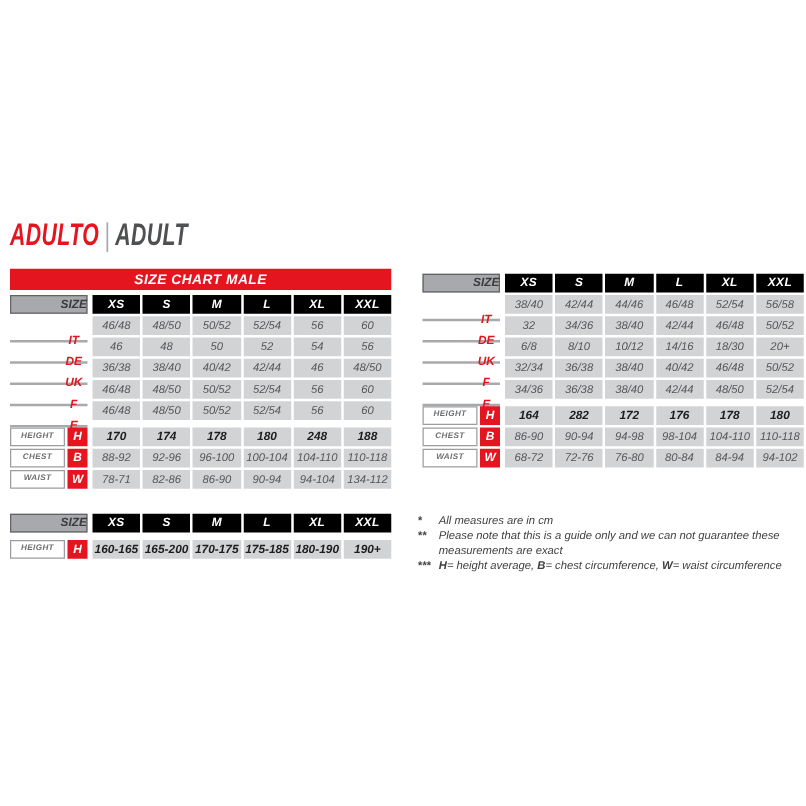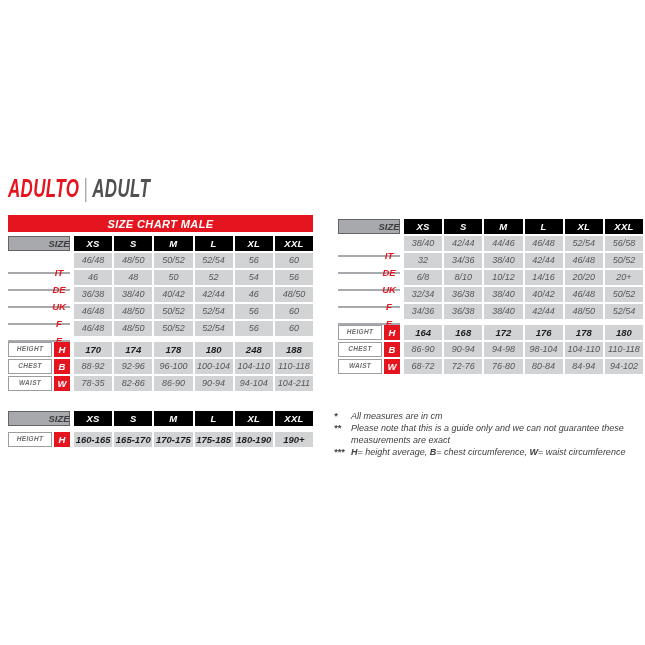--- a/index.html
+++ b/index.html
@@ -196,7 +196,7 @@
           <div class="cell val">8/10</div>
           <div class="cell val">10/12</div>
           <div class="cell val">14/16</div>
-          <div class="cell val">20/20</div>
+          <div class="cell val">18/30</div>
           <div class="cell val">20+</div>
         </div>
         <div class="row">

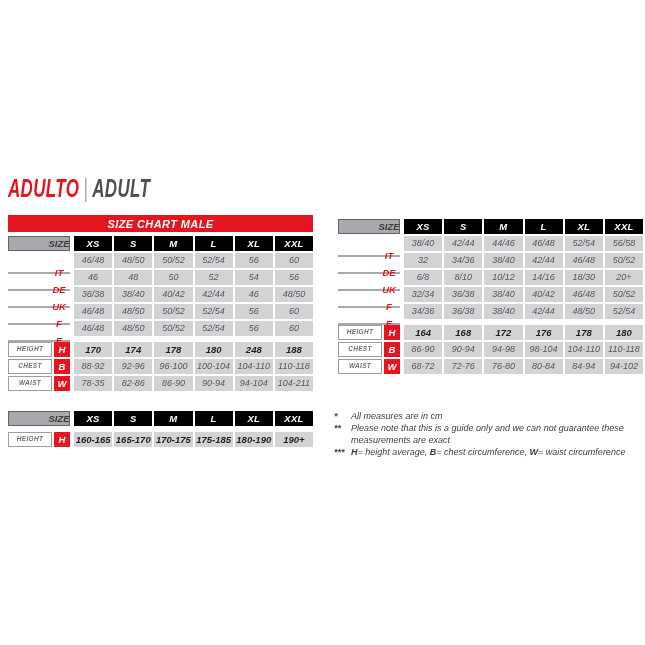--- a/index.html
+++ b/index.html
@@ -223,7 +223,7 @@
             <div class="cell meas-code">H</div>
           </div>
           <div class="cell val bold">164</div>
-          <div class="cell val bold">168</div>
+          <div class="cell val bold">282</div>
           <div class="cell val bold">172</div>
           <div class="cell val bold">176</div>
           <div class="cell val bold">178</div>

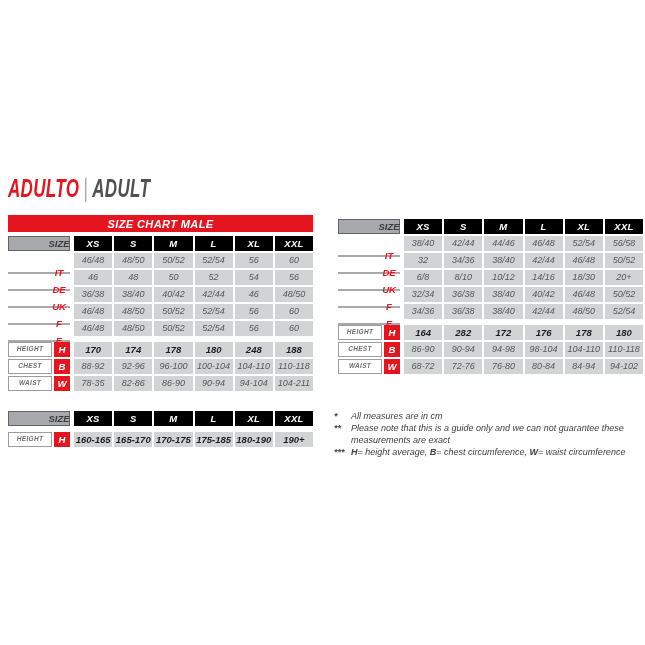--- a/index.html
+++ b/index.html
@@ -151,7 +151,7 @@
             <div class="cell meas-label">WAIST</div>
             <div class="cell meas-code">W</div>
           </div>
-          <div class="cell val">78-35</div>
+          <div class="cell val">78-71</div>
           <div class="cell val">82-86</div>
           <div class="cell val">86-90</div>
           <div class="cell val">90-94</div>

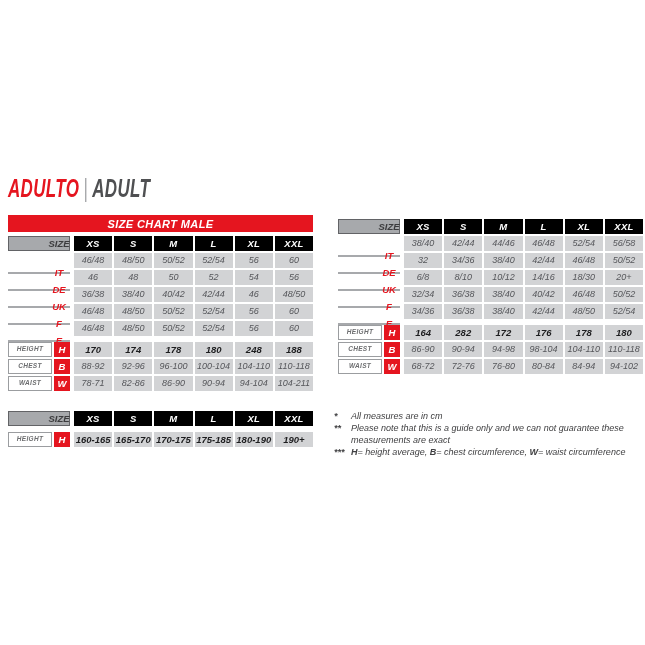--- a/index.html
+++ b/index.html
@@ -156,7 +156,7 @@
           <div class="cell val">86-90</div>
           <div class="cell val">90-94</div>
           <div class="cell val">94-104</div>
-          <div class="cell val">104-211</div>
+          <div class="cell val">134-112</div>
         </div>
       </div>
   </div>

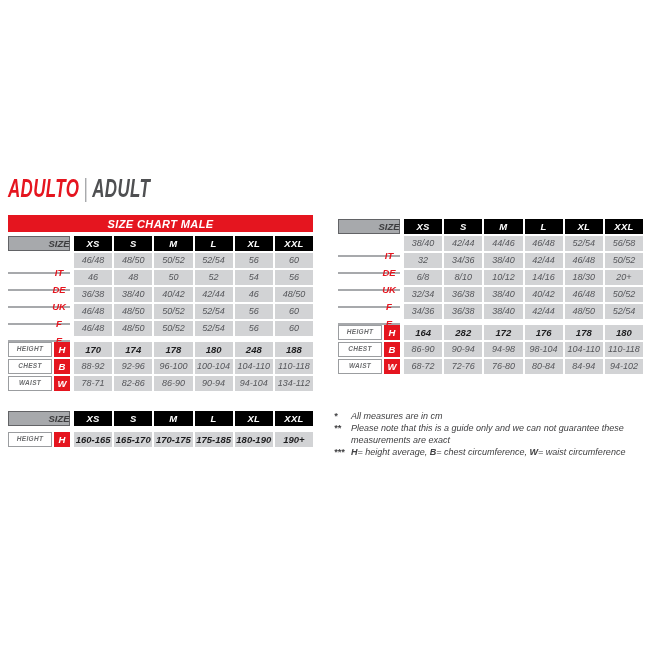--- a/index.html
+++ b/index.html
@@ -273,7 +273,7 @@
             <div class="cell meas-code">H</div>
           </div>
           <div class="cell val bold">160-165</div>
-          <div class="cell val bold">165-170</div>
+          <div class="cell val bold">165-200</div>
           <div class="cell val bold">170-175</div>
           <div class="cell val bold">175-185</div>
           <div class="cell val bold">180-190</div>

